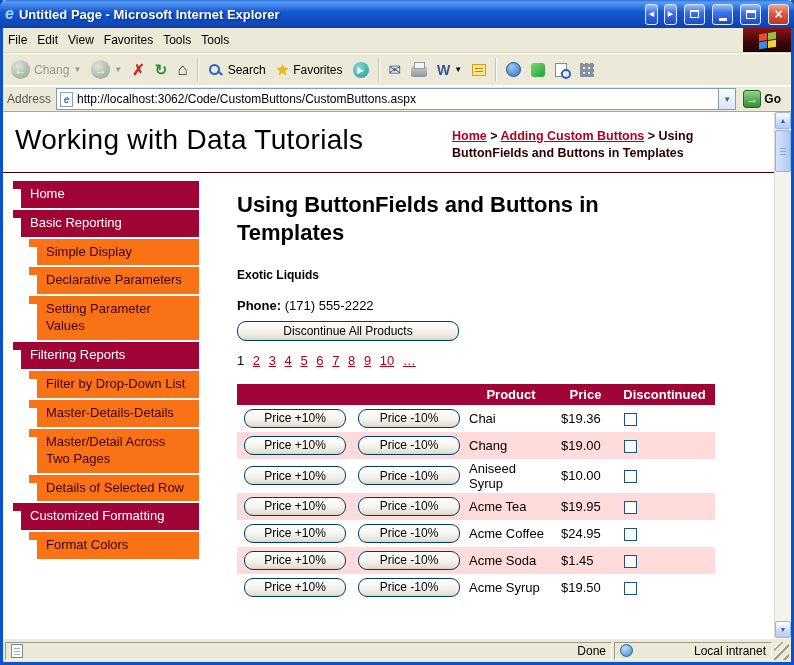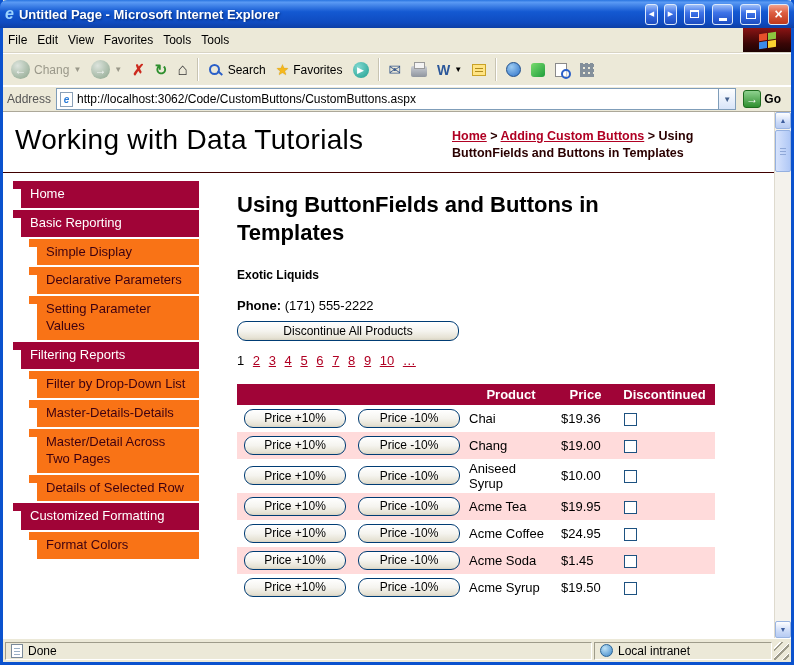--- a/index.html
+++ b/index.html
@@ -140,7 +140,7 @@
   .statusbar { height:24px; flex:none; display:flex; align-items:center; gap:2px; background:#ECE9D8;
                border-top:1px solid #FFFFFF; padding:2px 2px; }
   .status-sec { height:18px; border:1px solid; border-color:#9E9B8A #FFF #FFF #9E9B8A; display:flex;
-                align-items:center; gap:5px; padding:0 5px; font-size:12px; color:#000; }
+                align-items:center; gap:5px; padding:0 5px; font-size:12px; color:#000;justify-content:space-between; }
   .status-left { flex:1; }
   .status-right { width:178px; }
   .doc-ico { width:12px; height:14px; background:#fff; border:1px solid #7A8A9A; position:relative; flex:none; }

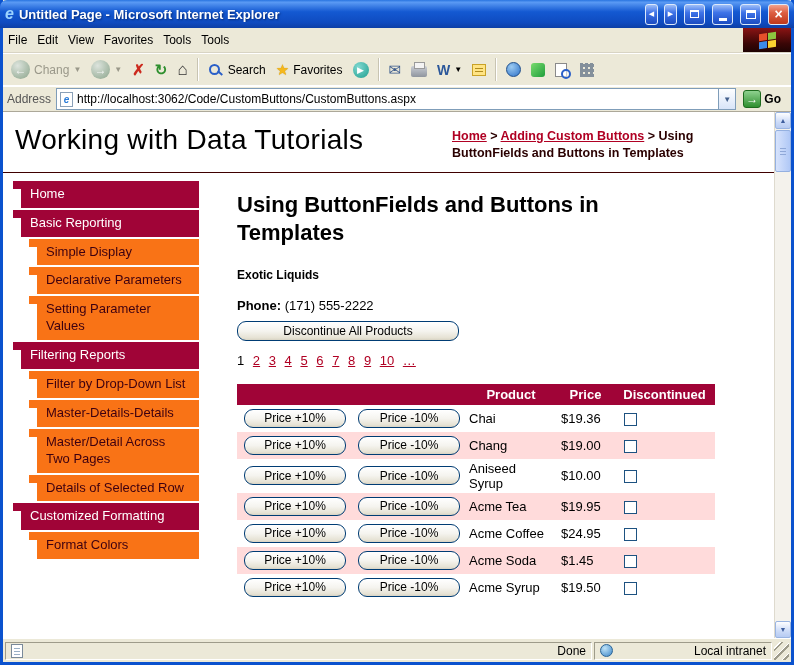--- a/index.html
+++ b/index.html
@@ -142,7 +142,7 @@
   .status-sec { height:18px; border:1px solid; border-color:#9E9B8A #FFF #FFF #9E9B8A; display:flex;
                 align-items:center; gap:5px; padding:0 5px; font-size:12px; color:#000;justify-content:space-between; }
   .status-left { flex:1; }
-  .status-right { width:178px; }
+  .status-right { width:158px; }
   .doc-ico { width:12px; height:14px; background:#fff; border:1px solid #7A8A9A; position:relative; flex:none; }
   .doc-ico::before { content:''; position:absolute; left:2px; top:3px; right:2px; height:1px; background:#9AB0C6;
                      box-shadow:0 3px 0 #9AB0C6, 0 6px 0 #9AB0C6; }

